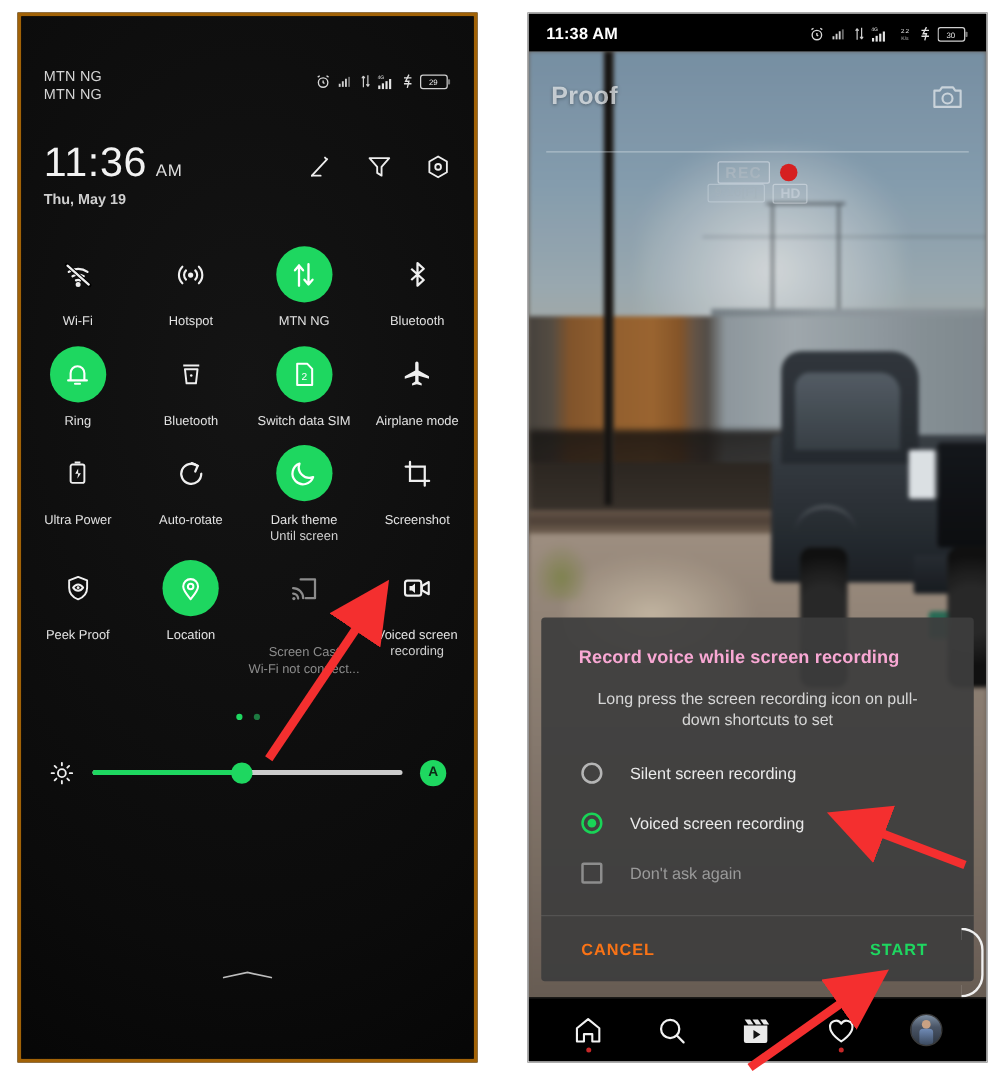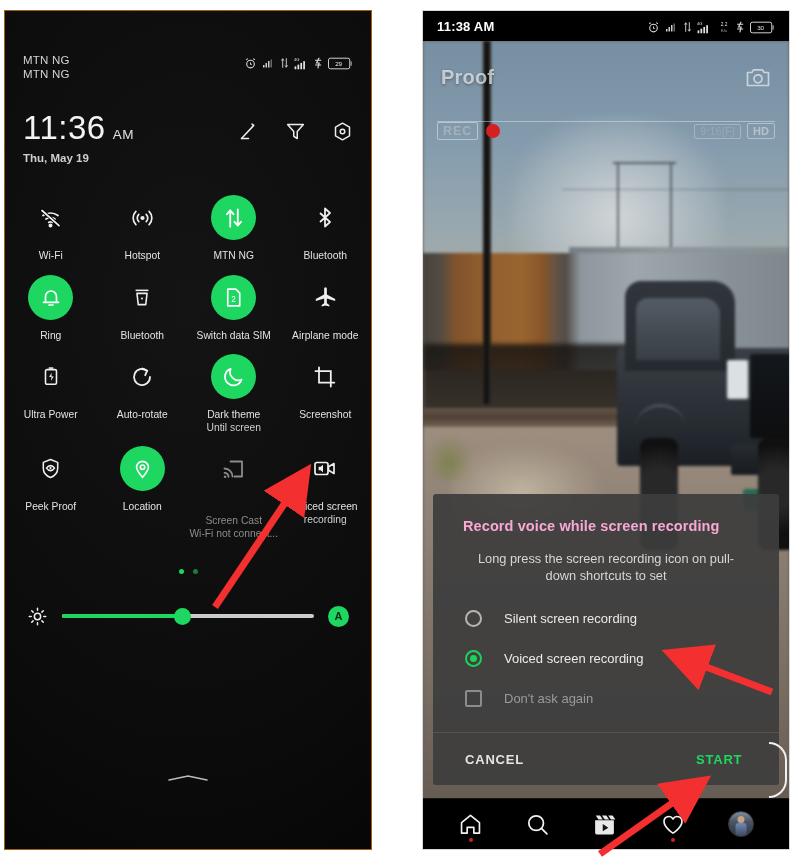--- a/index.html
+++ b/index.html
@@ -20,7 +20,7 @@
     overflow: hidden;
     background: #000;
   }
-  .phone-left  { left: 4px;  border: 1px solid #a16207; }
+  .phone-left  { left: 14px;  border: 3px solid #a16207; }
   .phone-right { left: 422px; border: 1px solid #d9d9d9; }
 
   

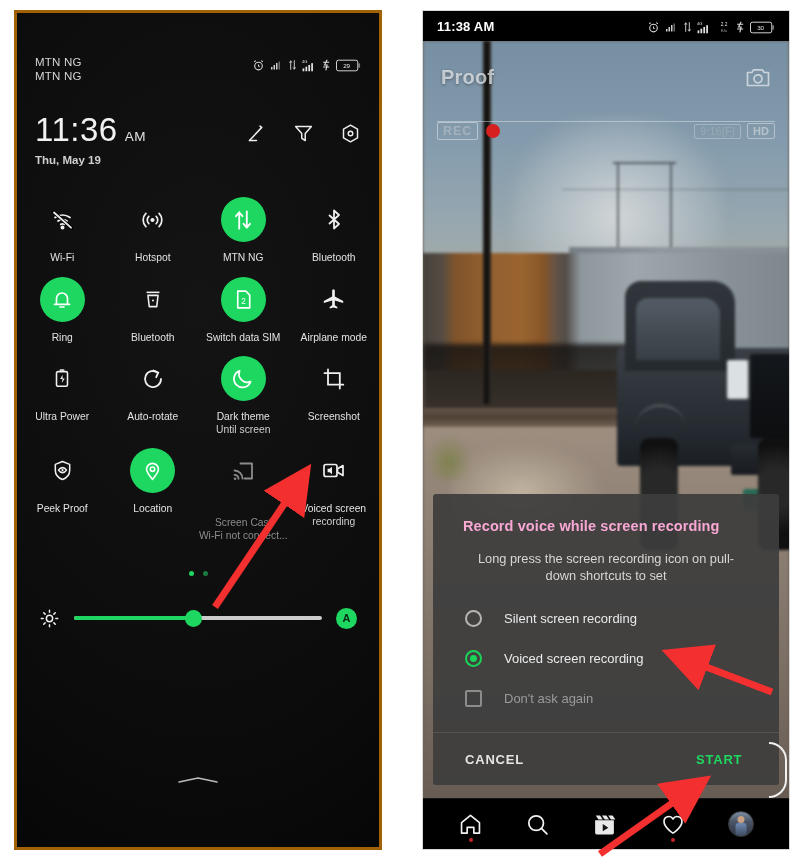--- a/index.html
+++ b/index.html
@@ -244,8 +244,8 @@
     background:rgba(235,240,245,.42); z-index:11;
   }
   .rec-row {
-    position:absolute; top:108px; left:14px; right:14px; height:24px; z-index:12;
-    display:flex; align-items:center; justify-content:space-between;
+    position:absolute; top:118px; left:14px; right:14px; height:24px; z-index:12;
+    display:flex; align-items:center; justify-content:space-between;flex-direction:column;
   }
   .rec-left { display:flex; align-items:center; gap:8px; }
   .rec-badge {

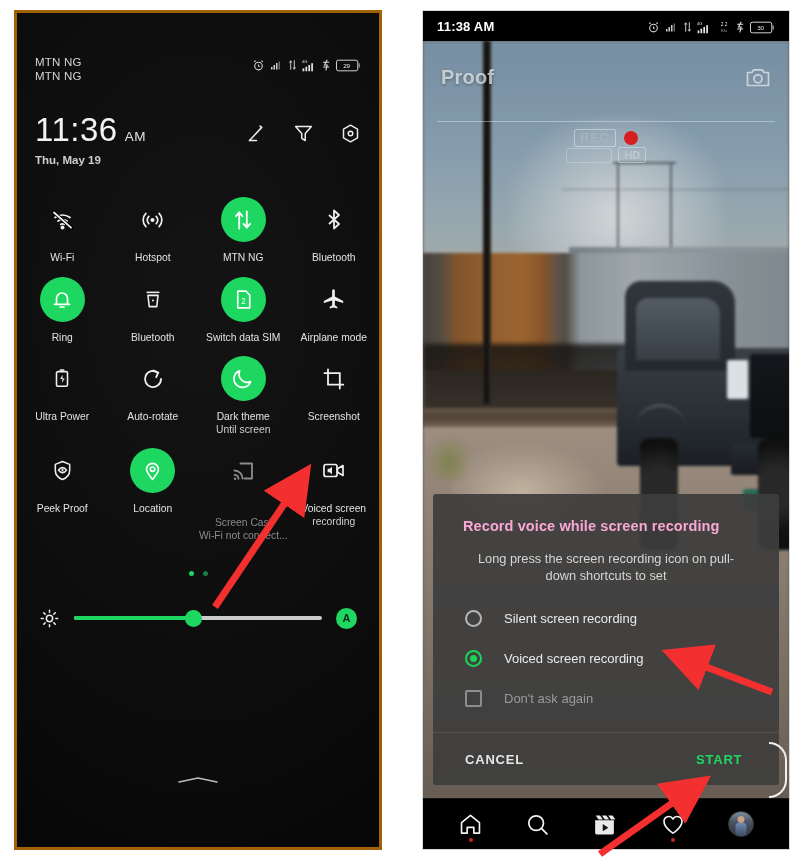--- a/index.html
+++ b/index.html
@@ -254,7 +254,7 @@
     color:rgba(170,182,192,.85); font-weight:600;
   }
   .rec-dot { width:14px; height:14px; border-radius:50%; background:#d62020; }
-  .rec-right { display:flex; align-items:flex-end; gap:6px; }
+  .rec-right { display:flex; align-items:flex-start; gap:6px; }
   .rec-cam {
     border:1px solid rgba(215,224,232,.4); border-radius:2px;
     padding:1px 5px; font-size:10px; color:rgba(165,178,188,.65); letter-spacing:.5px;

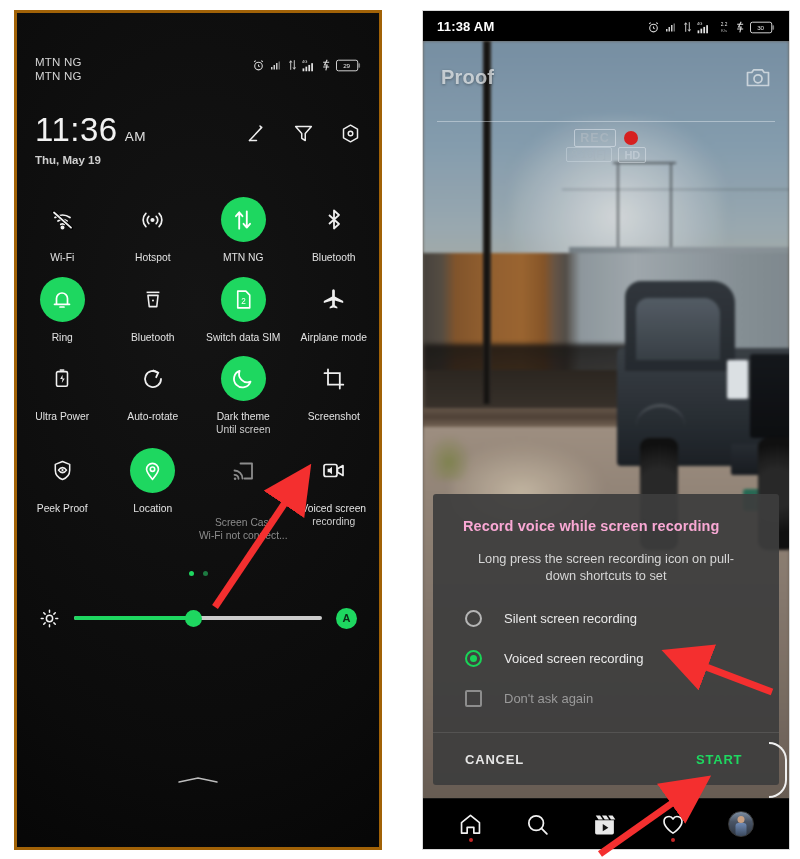--- a/index.html
+++ b/index.html
@@ -295,7 +295,7 @@
     height:52px; display:flex; align-items:center; gap:0; padding:0 32px;
   }
   .btn-cancel {
-    font-size:13px; font-weight:700; color:#e5e5e5; letter-spacing:.8px; cursor:pointer;
+    font-size:13px; font-weight:700; color:#f97316; letter-spacing:.8px; cursor:pointer;
   }
   .btn-start {
     font-size:13px; font-weight:700; color:#1ed760; letter-spacing:.8px; cursor:pointer;

